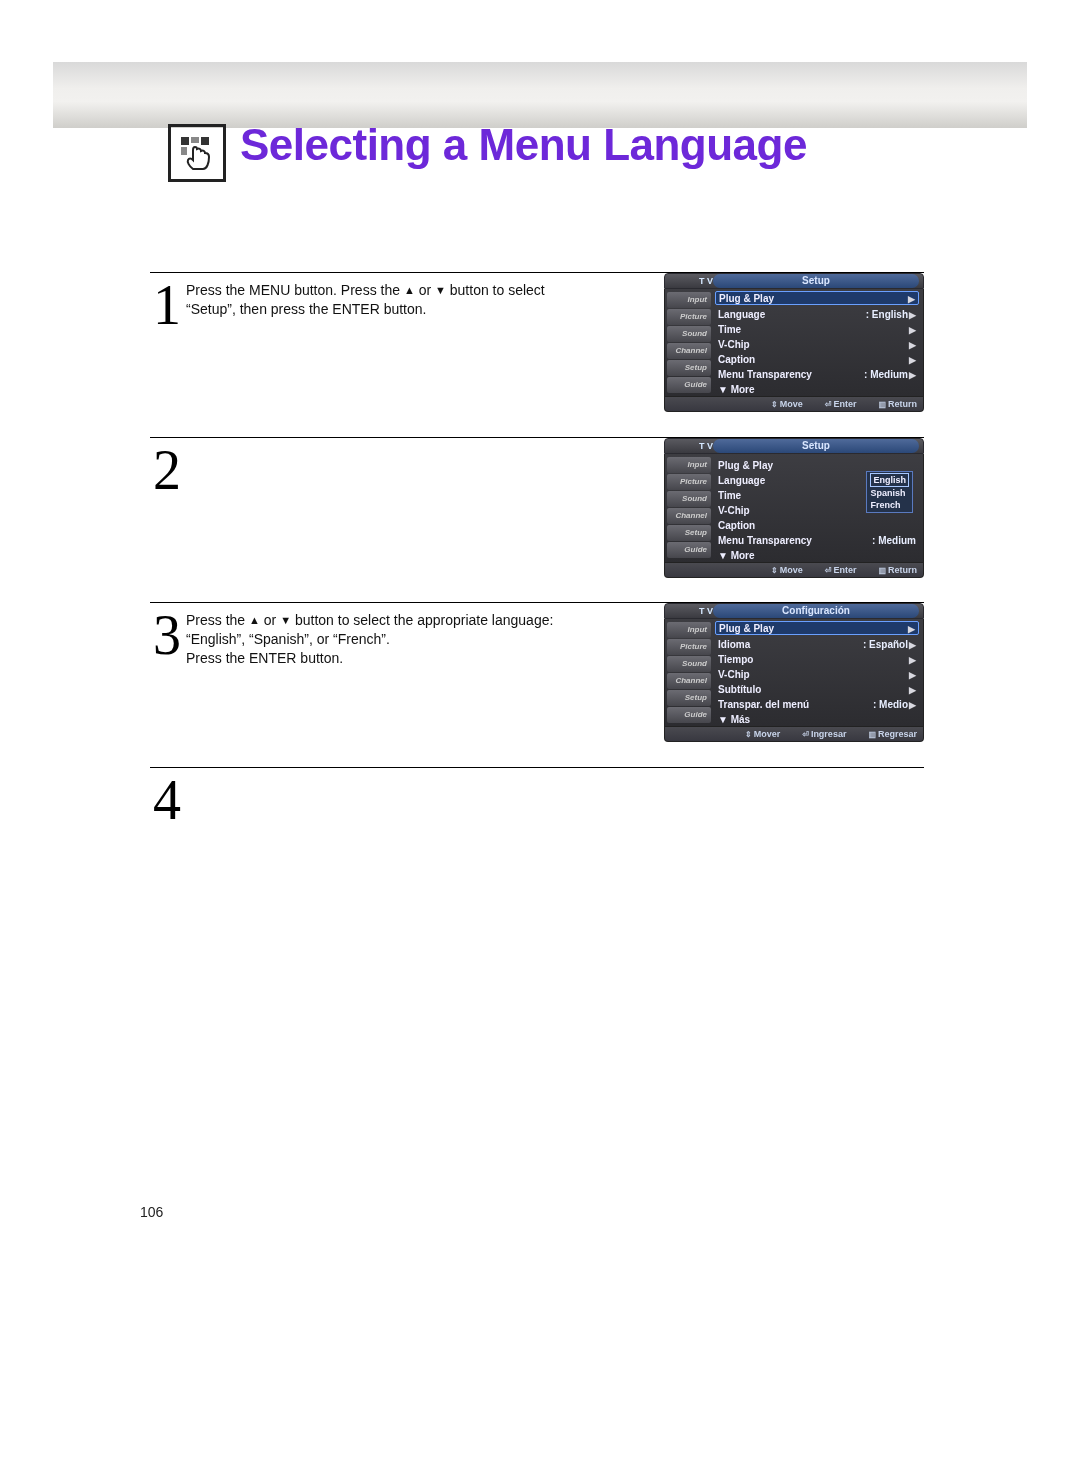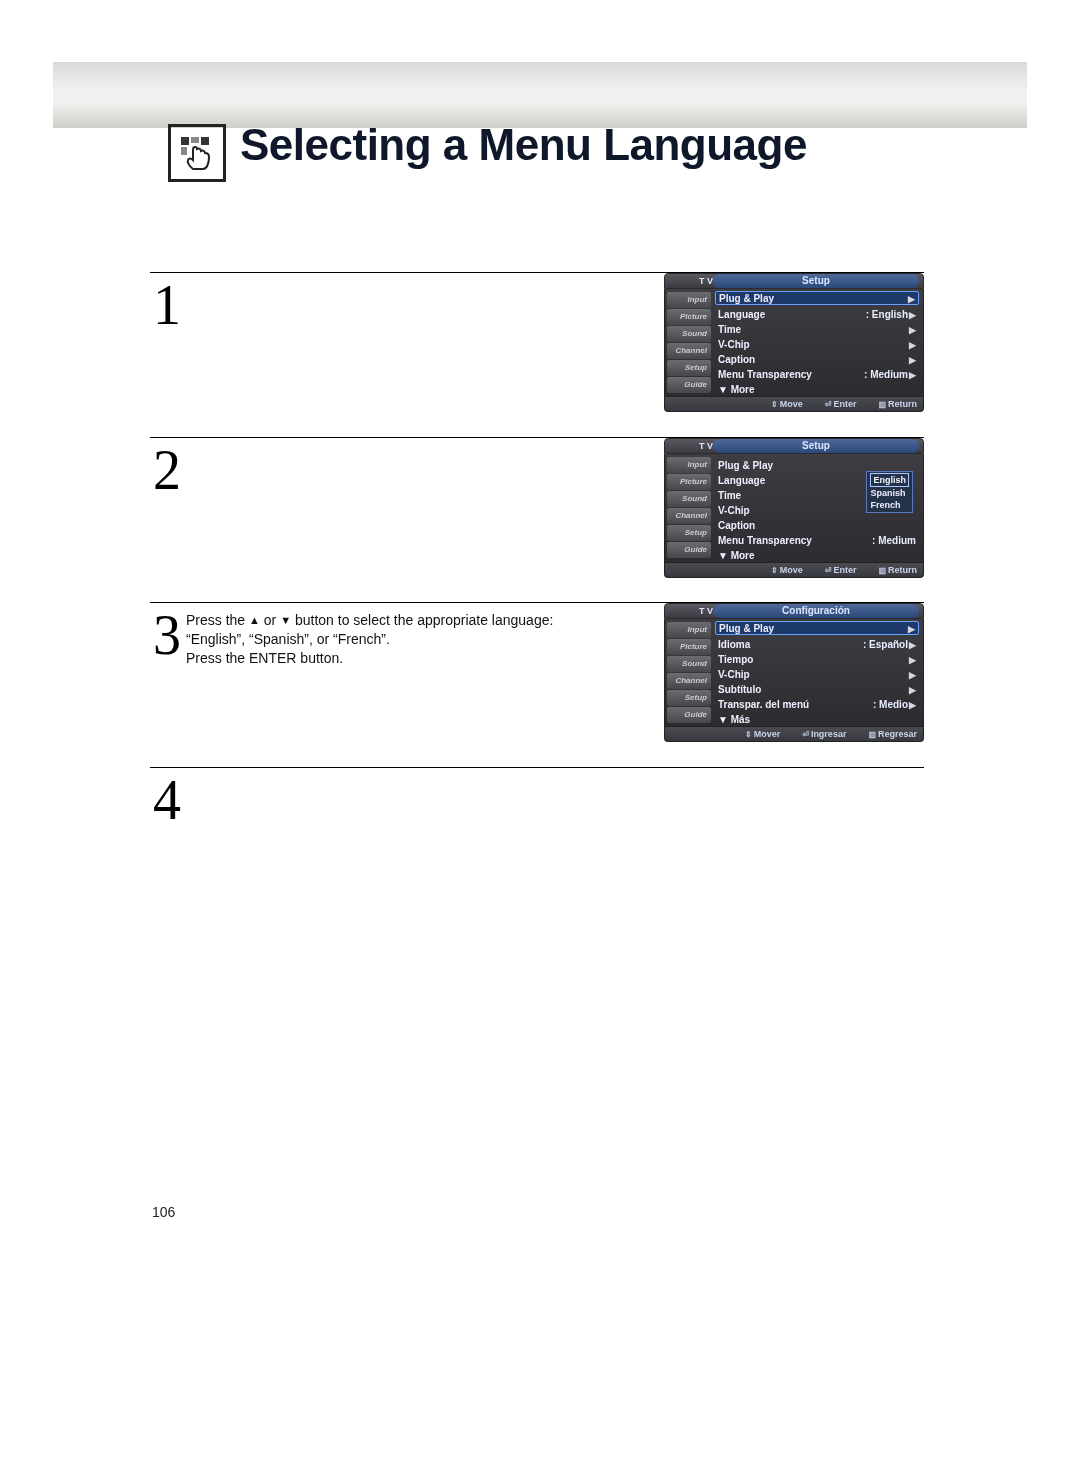--- a/index.html
+++ b/index.html
@@ -28,7 +28,7 @@
     font-size:44px;
     font-weight:800;
     letter-spacing:-0.5px;
-    color:#0f172a;
+    color:#6d28d9;
   }
   .content { position:absolute; top:272px; left:150px; right:156px; }
   .step {

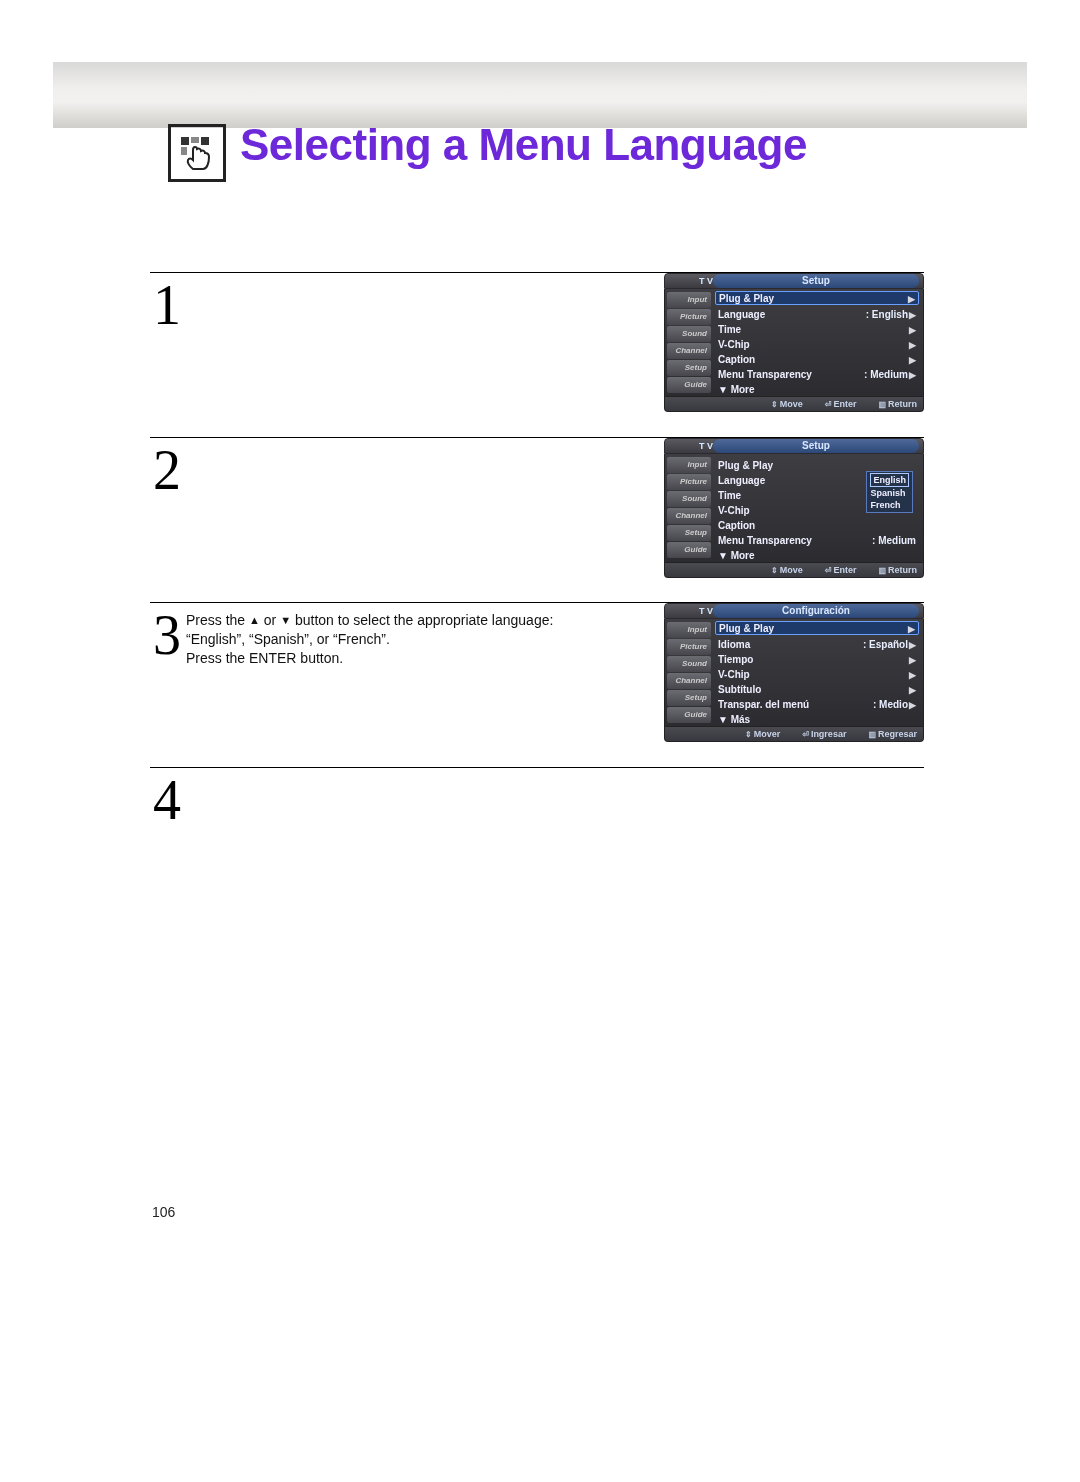--- a/index.html
+++ b/index.html
@@ -183,6 +183,9 @@
 
   <div class="step">
     <div class="step-num">1</div>
+    <div class="step-text">
+      <span>Press the MENU button. Press the </span><span class="tri">▲</span><span> or </span><span class="tri">▼</span><span> button to select “Setup”, then press the ENTER button.</span>
+    </div>
 
     <div class="menu-shot">
       <div class="ms-header">

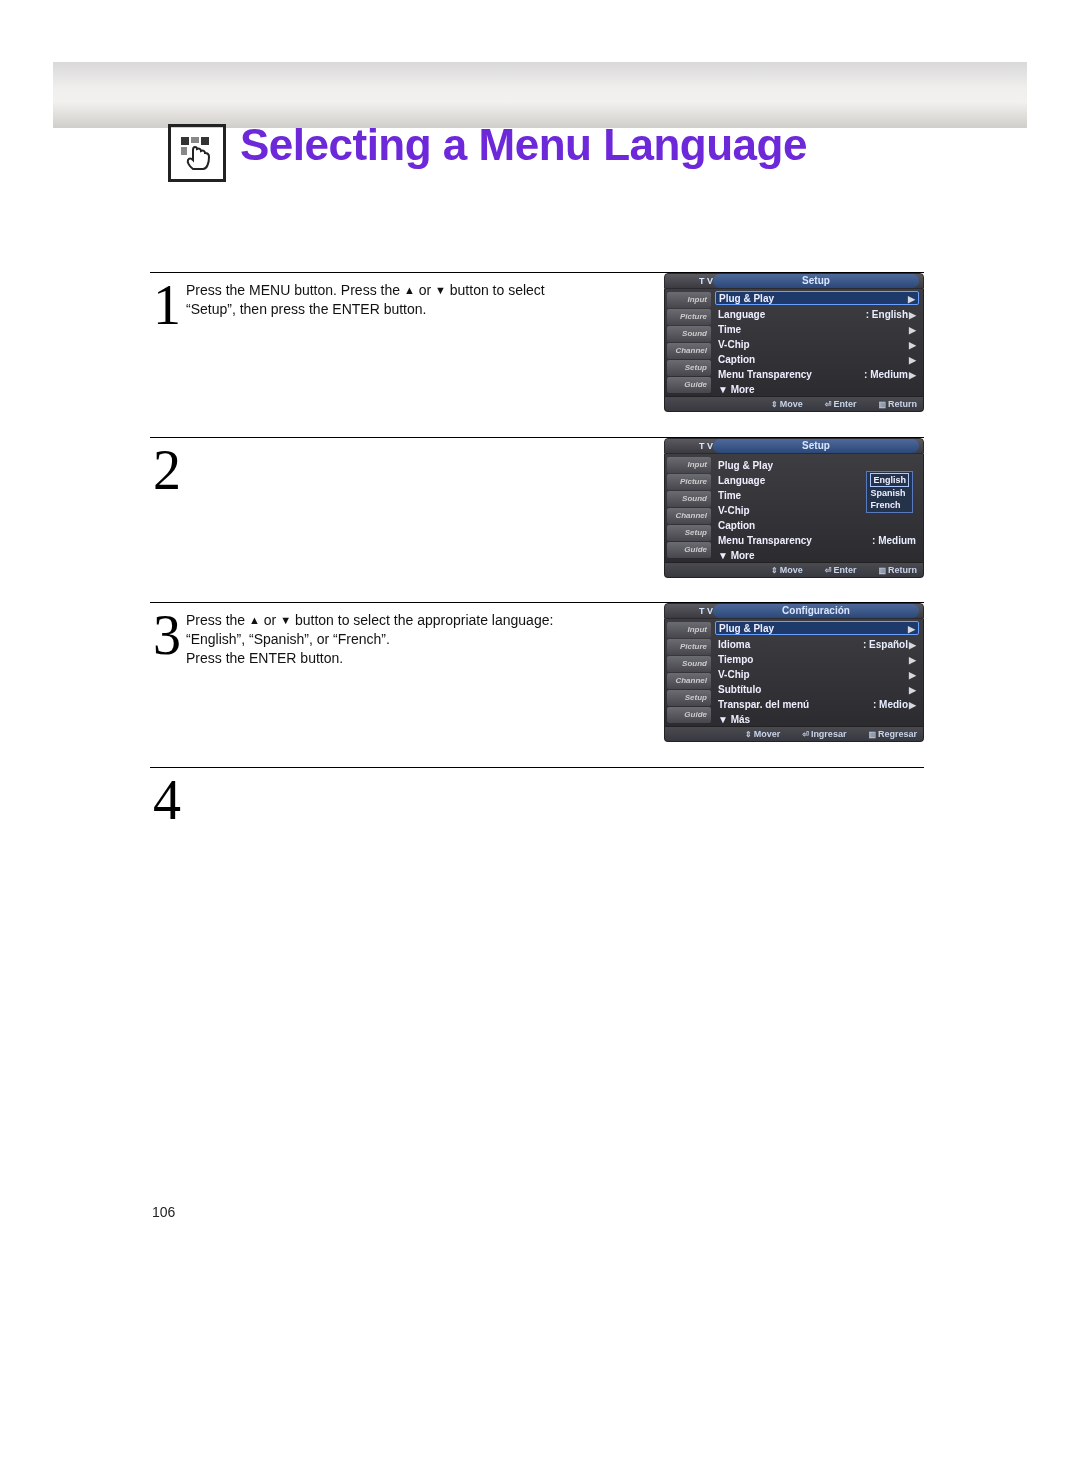--- a/index.html
+++ b/index.html
@@ -159,7 +159,6 @@
     left:140px; bottom:262px;
     font-size:14px;
     color:#222;
-    margin-left:12px;
   }
 </style>
 </head>

